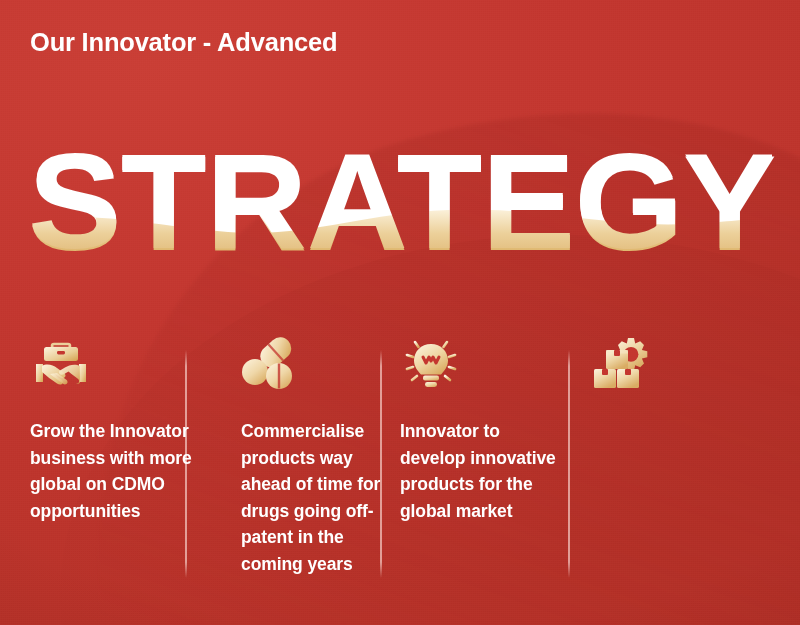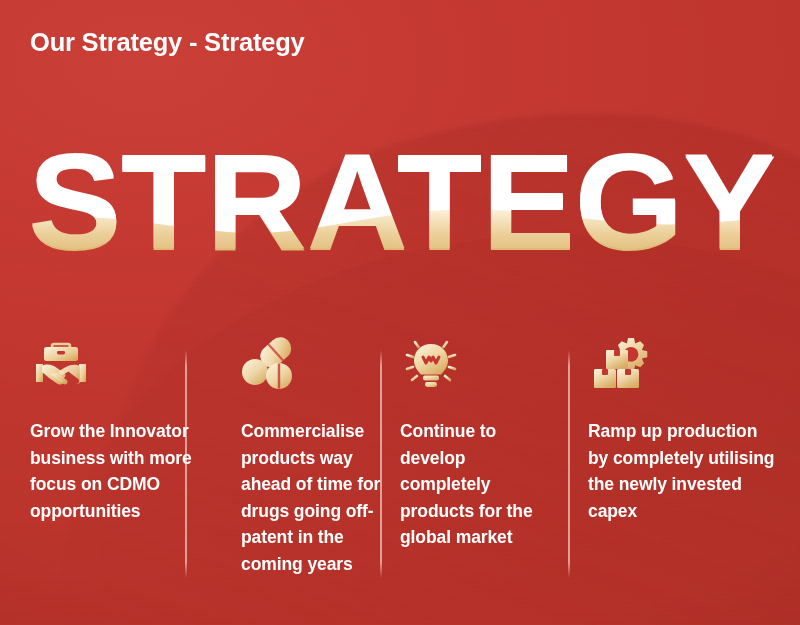--- a/index.html
+++ b/index.html
@@ -180,7 +180,7 @@
   <div class="bg-grain"></div>
 
   <div class="heading">
-    <span class="ln">Our Strategy - Strategy</span>
+    <span class="ln">Our Innovator - Advanced</span>
   </div>
 
   <div class="wordmark-wrap">

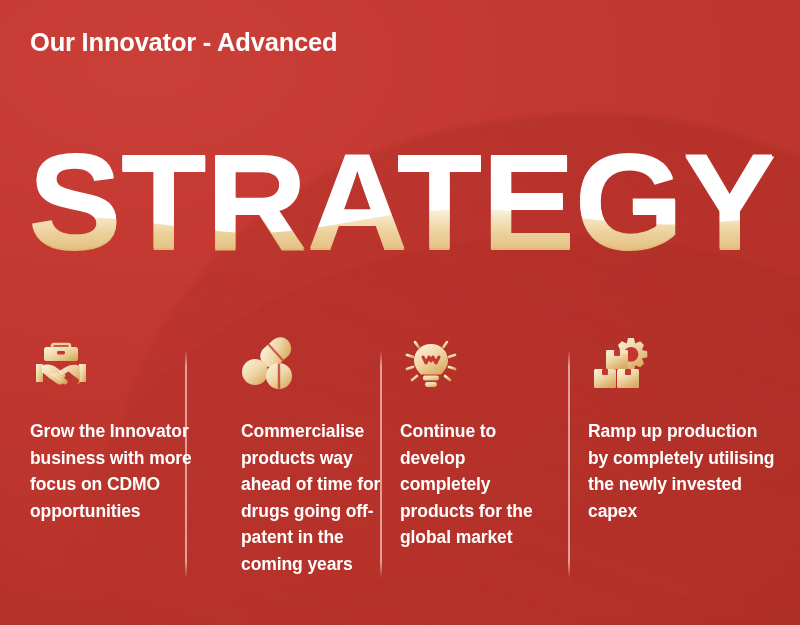--- a/index.html
+++ b/index.html
@@ -244,7 +244,7 @@
                    L27 37 Z" fill="url(#g1b)" opacity=".9"></path>
         </svg>
       </span>
-      <div class="col-text">Grow the Innovator business with more focus on CDMO opportunities</div>
+      <div class="col-text">Grow the Innovator business with more global on CDMO opportunities</div>
     </div>
 
     <div class="col col-1">

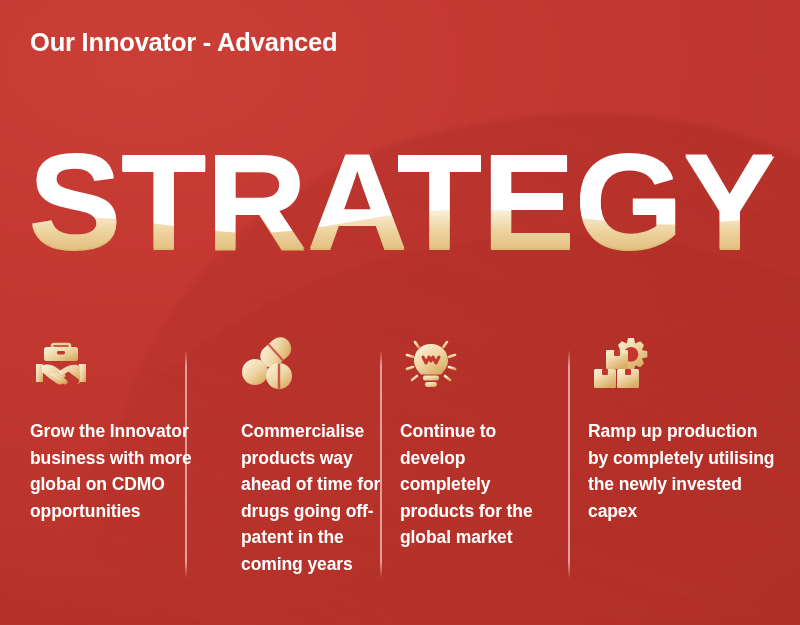--- a/index.html
+++ b/index.html
@@ -302,7 +302,7 @@
           <path d="M23 21 L26 27 L29 21 L31 25 L33 21 L36 27 L39 21" fill="none" stroke="#C4362F" stroke-width="3" stroke-linejoin="round" stroke-linecap="round"></path>
         </svg>
       </span>
-      <div class="col-text">Continue to develop completely products for the global market</div>
+      <div class="col-text">Innovator to develop innovative products for the global market</div>
     </div>
 
     <div class="col col-3">

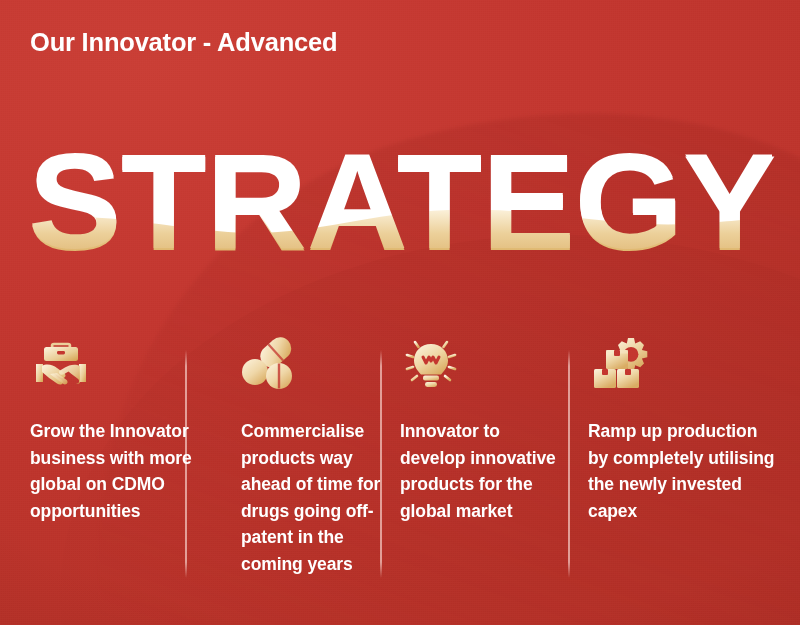--- a/index.html
+++ b/index.html
@@ -339,7 +339,6 @@
           <rect x="37" y="33" width="6" height="6" rx="1" fill="#C4362F"></rect>
         </svg>
       </span>
-      <div class="col-text">Ramp up production by completely utilising the newly invested capex</div>
     </div>
 
   </div>

